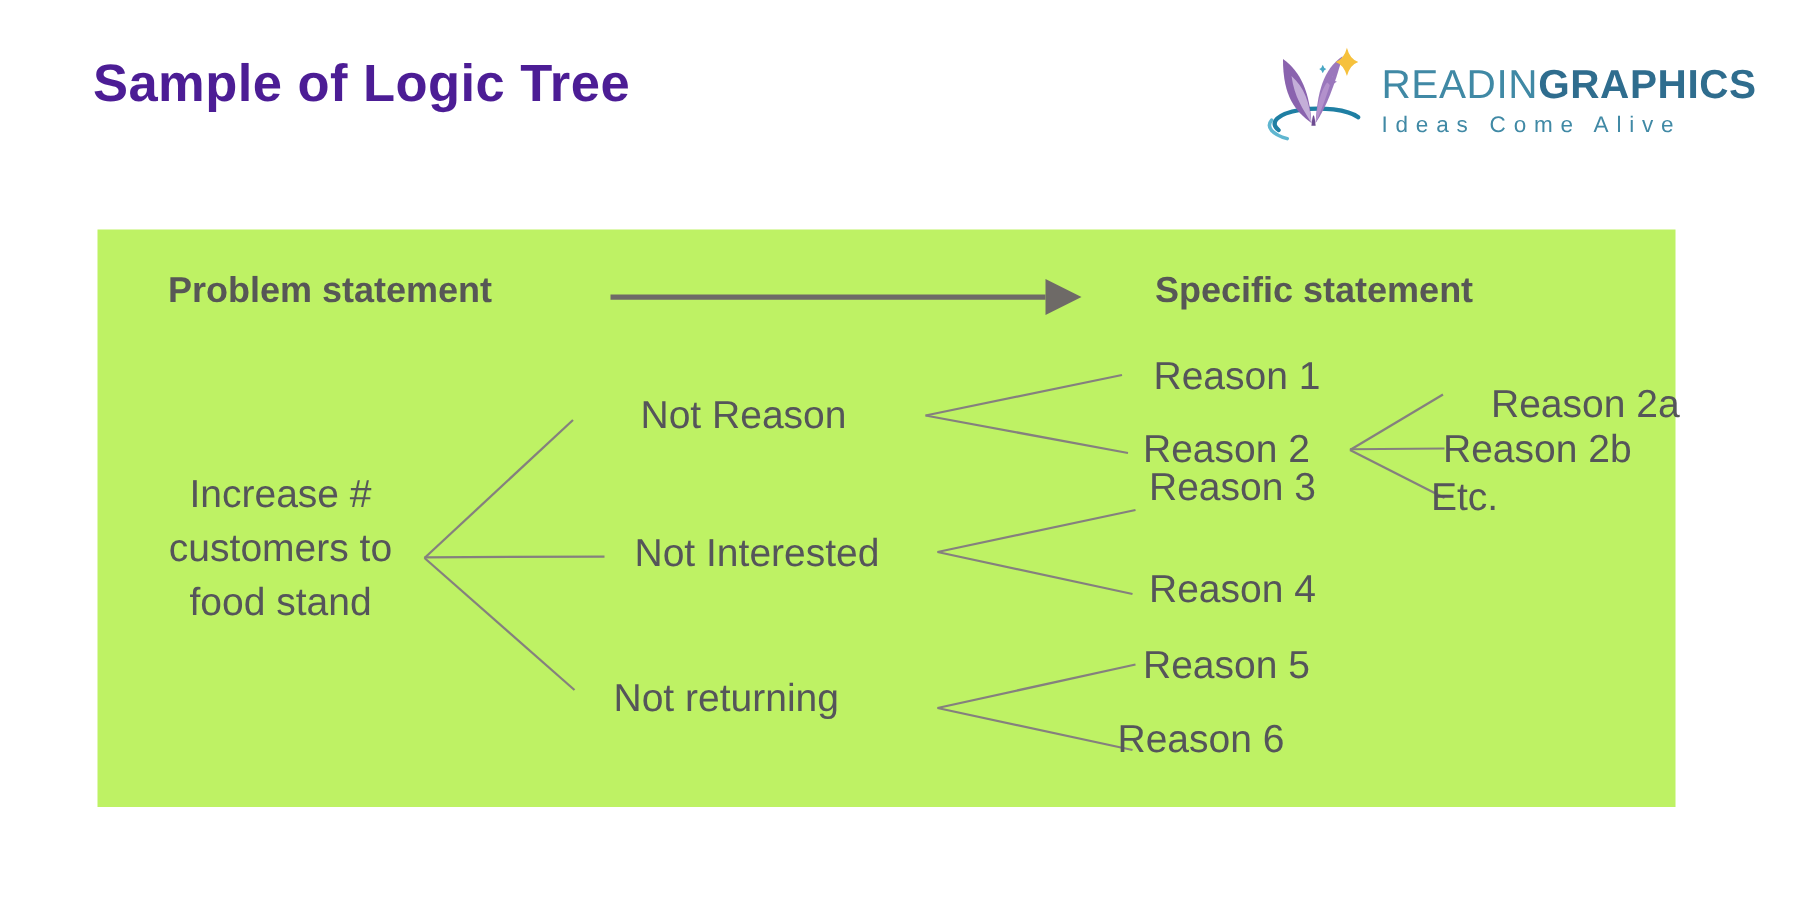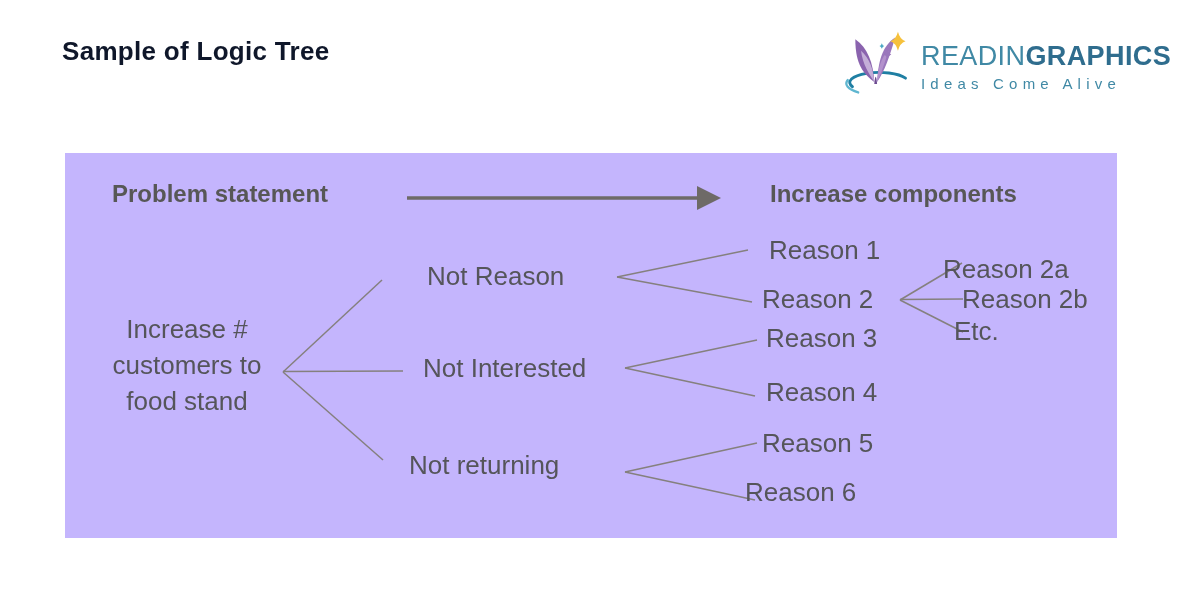--- a/index.html
+++ b/index.html
@@ -8,7 +8,7 @@
 
   .page-title {
     position: absolute; left: 62px; top: 36px;
-    font-size: 26px; font-weight: 800; color: #0f172a; letter-spacing: 0.3px;
+    font-size: 35px; font-weight: 800; color: #4c1d95; letter-spacing: 0.3px;
   }
 
   

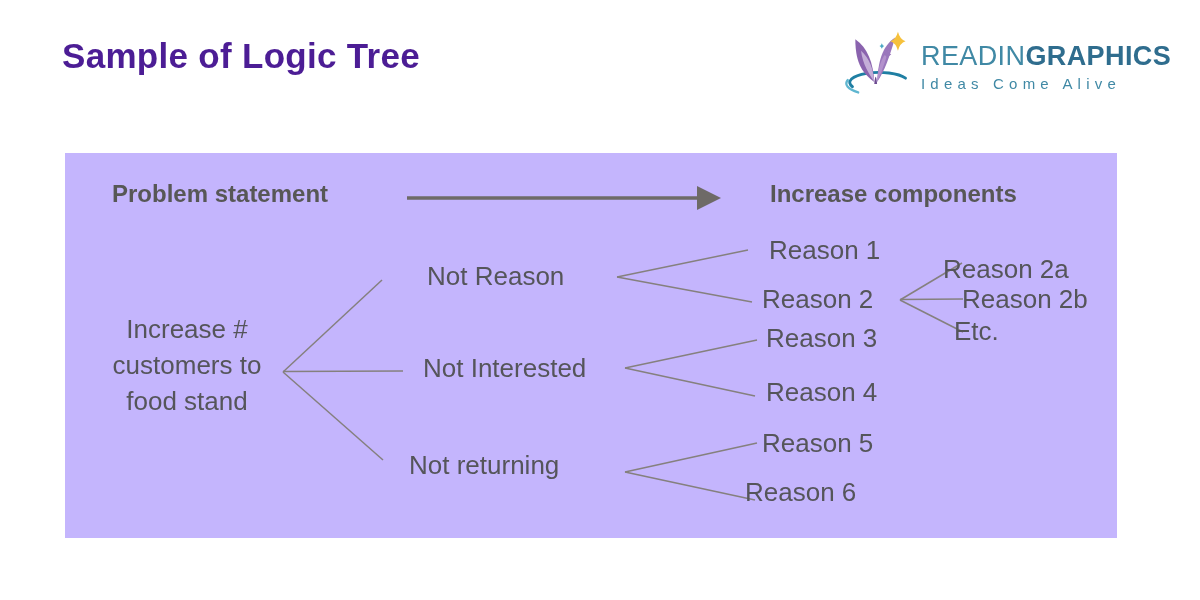--- a/index.html
+++ b/index.html
@@ -26,7 +26,7 @@
   
   .panel {
     position: absolute; left: 65px; top: 153px; width: 1052px; height: 385px;
-    background: #c4b5fd;
+    background: #bef264;
   }
   .connectors { position: absolute; left: 0; top: 0; width: 1076px; height: 385px; }
 

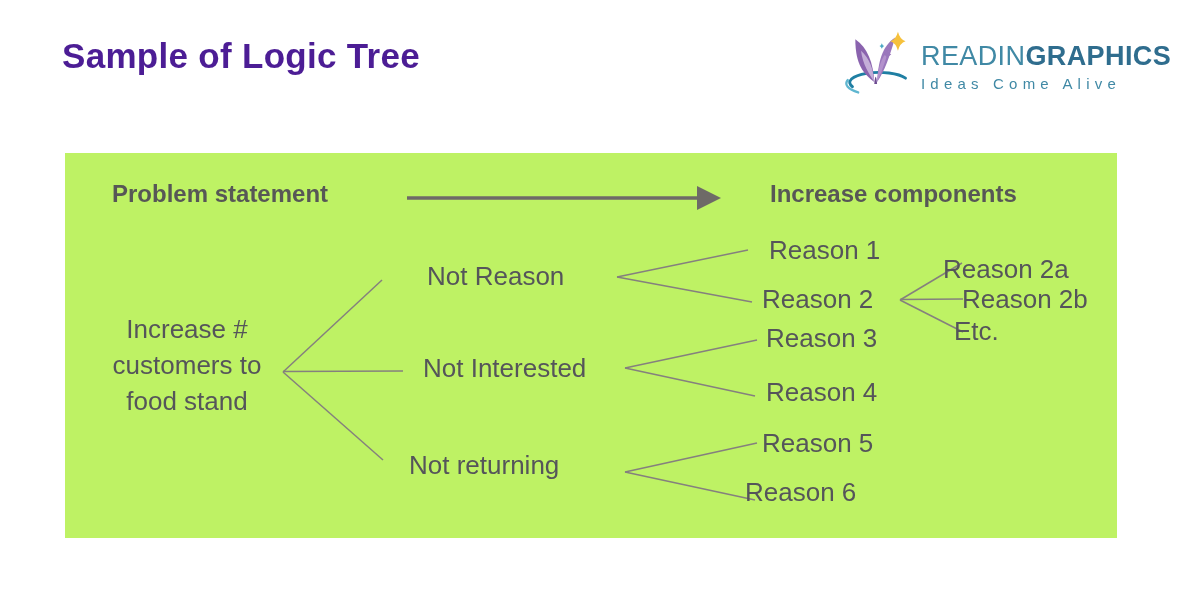--- a/index.html
+++ b/index.html
@@ -112,7 +112,7 @@
   </svg>
 
   <div class="heading heading-left">Problem statement</div>
-  <div class="heading heading-right">Increase components</div>
+  <div class="heading heading-right">Specific statement</div>
 
   <div class="root-node">Increase #
 customers to

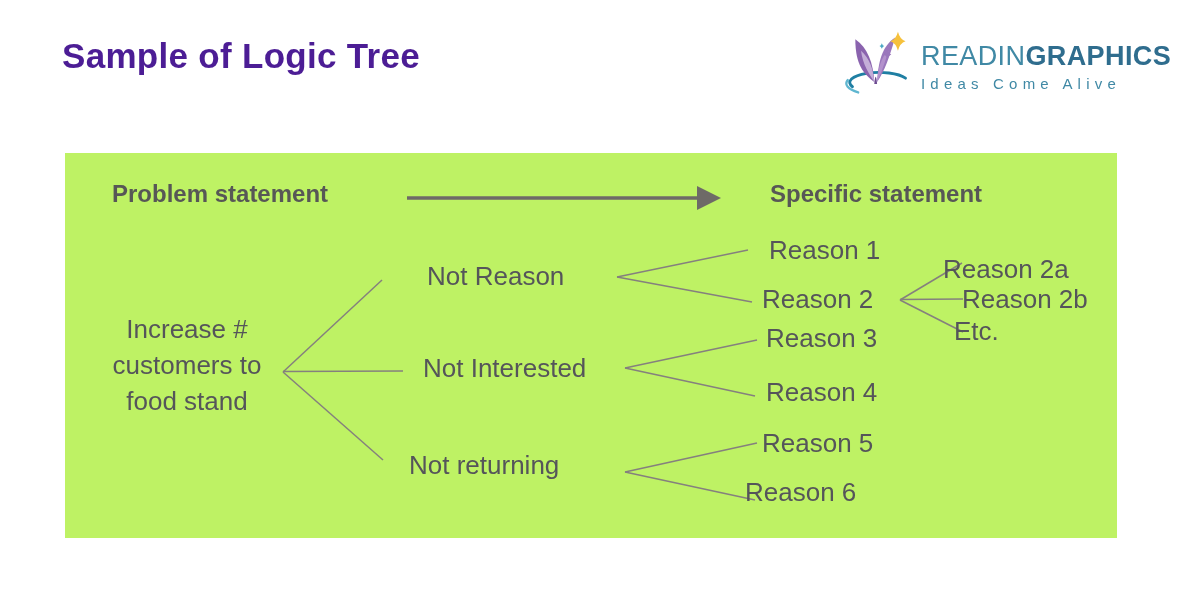--- a/index.html
+++ b/index.html
@@ -51,7 +51,7 @@
   .node-r4  { left: 701px; top: 224px; }
   .node-r5  { left: 697px; top: 275px; }
   .node-r6  { left: 680px; top: 324px; }
-  .node-r2a { left: 878px; top: 101px; }
+  .node-r2a { left: 929px; top: 101px; }
   .node-r2b { left: 897px; top: 131px; }
   .node-etc { left: 889px; top: 163px; }
 </style>

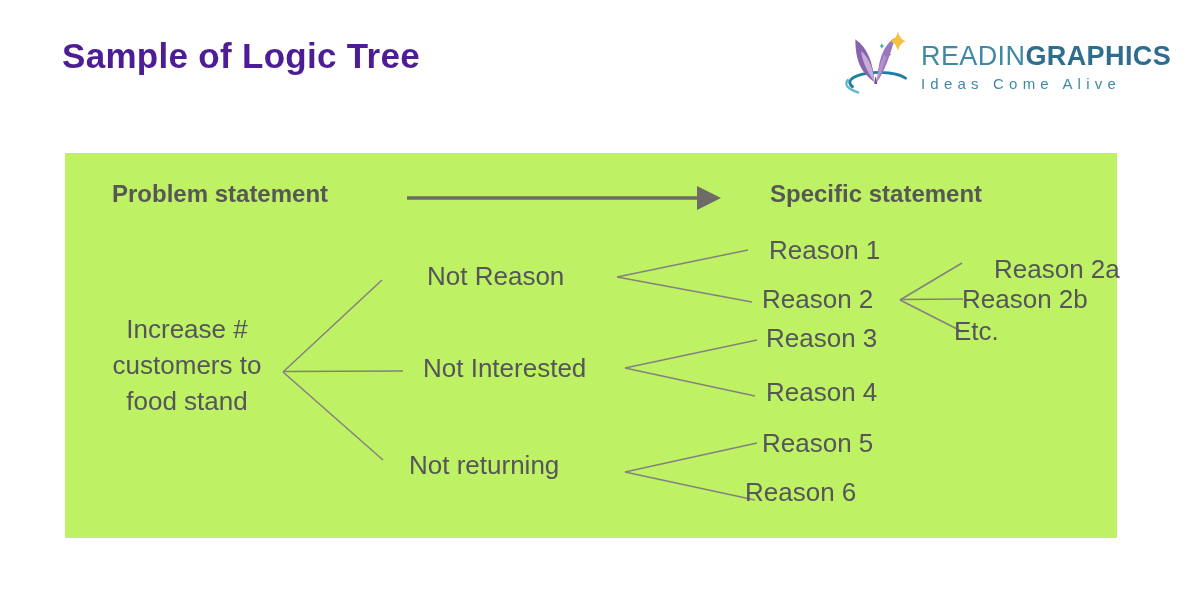--- a/index.html
+++ b/index.html
@@ -47,7 +47,7 @@
 
   .node-r1  { left: 704px; top: 82px;  }
   .node-r2  { left: 697px; top: 131px; }
-  .node-r3  { left: 701px; top: 170px; }
+  .node-r3  { left: 701px; top: 156px; }
   .node-r4  { left: 701px; top: 224px; }
   .node-r5  { left: 697px; top: 275px; }
   .node-r6  { left: 680px; top: 324px; }

